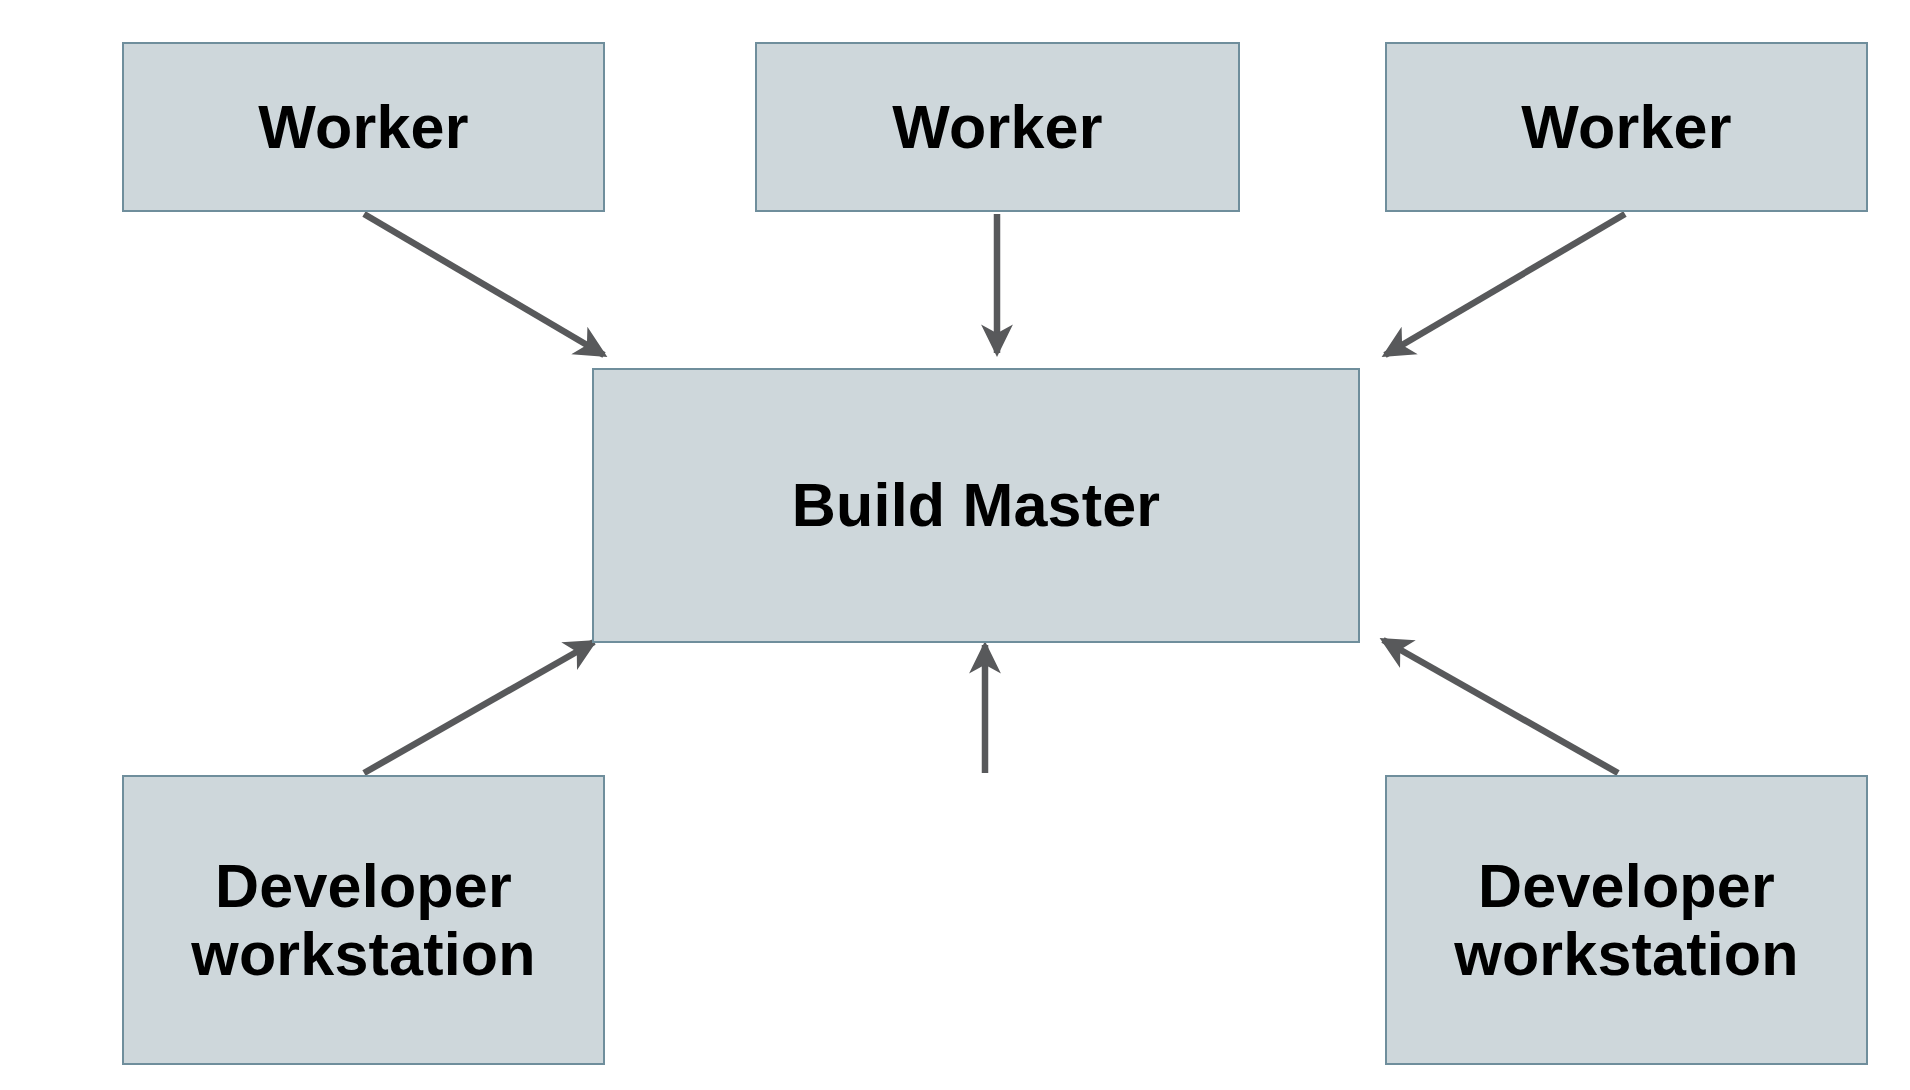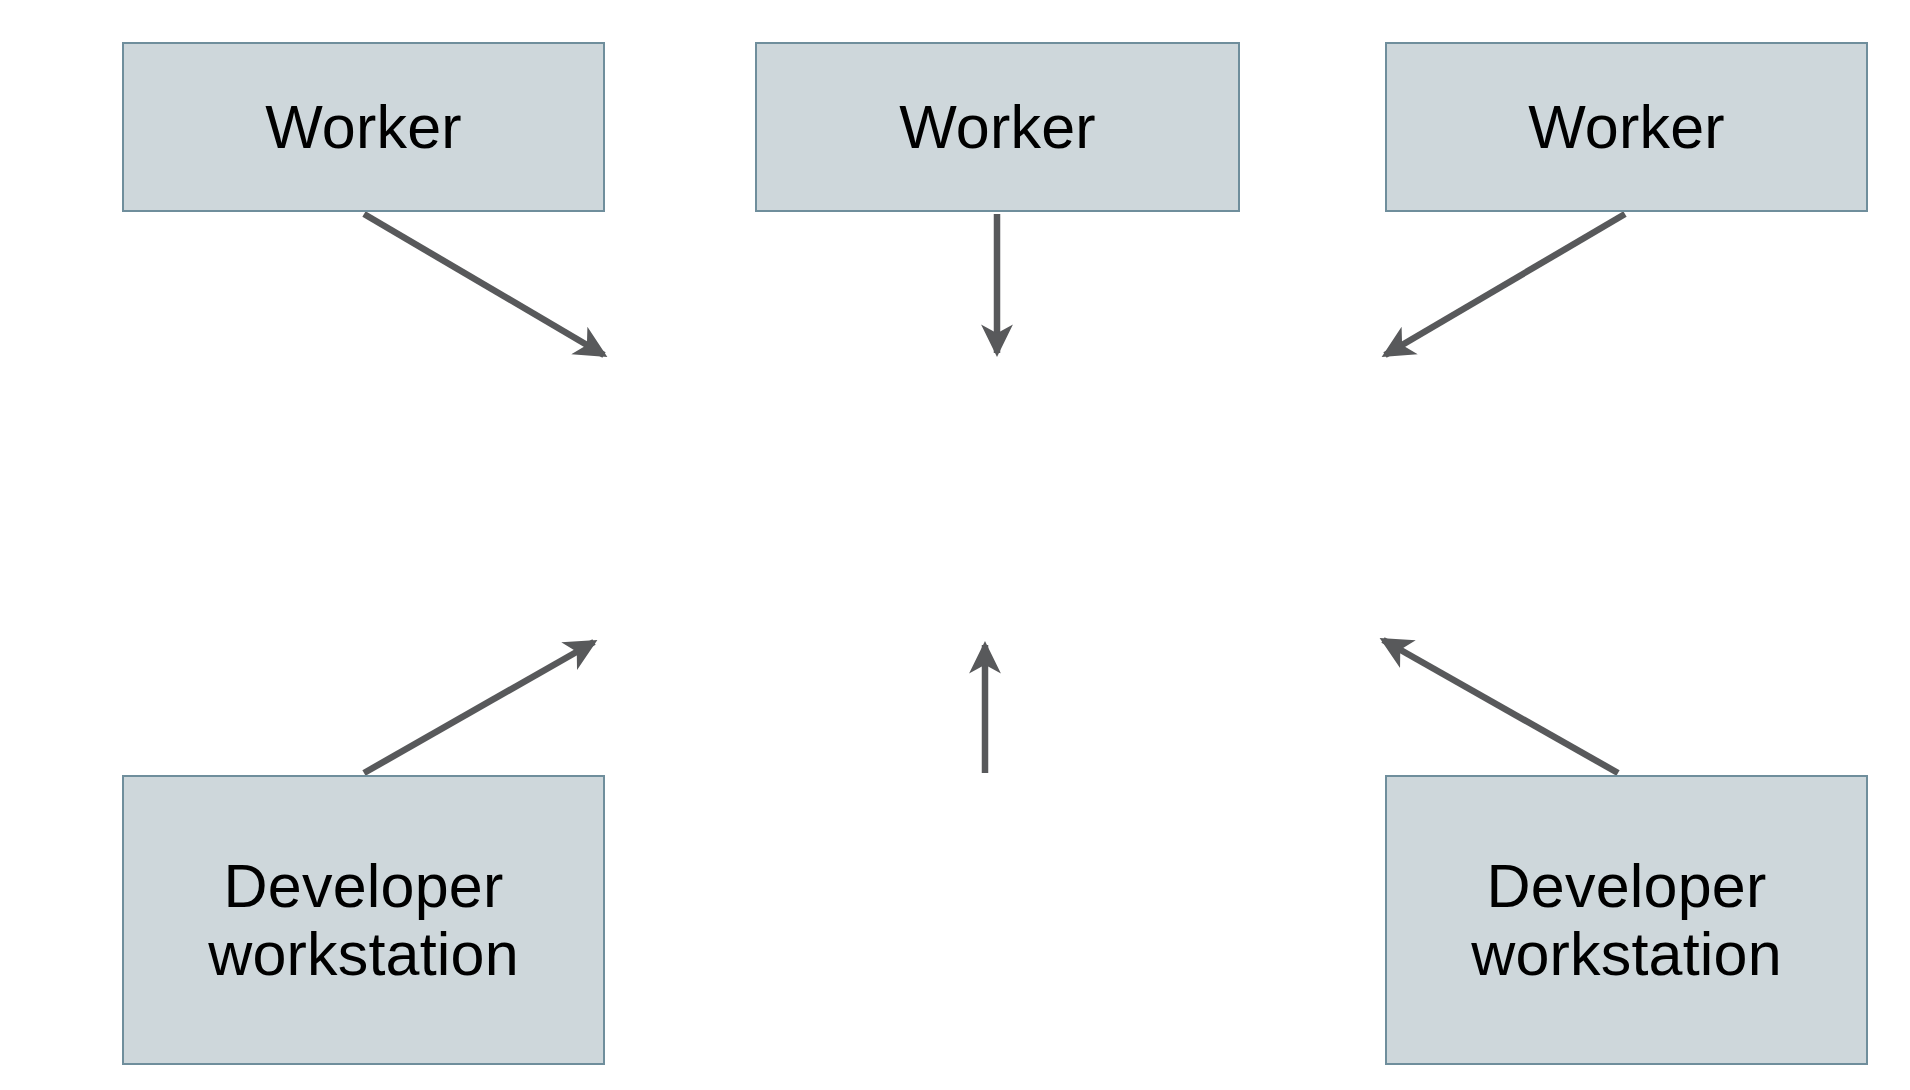--- a/index.html
+++ b/index.html
@@ -18,6 +18,7 @@
     height: 1090px;
     background: #ffffff;
     overflow: hidden;
+    font-weight: bold;
   }
   #edge-layer {
     position: absolute;

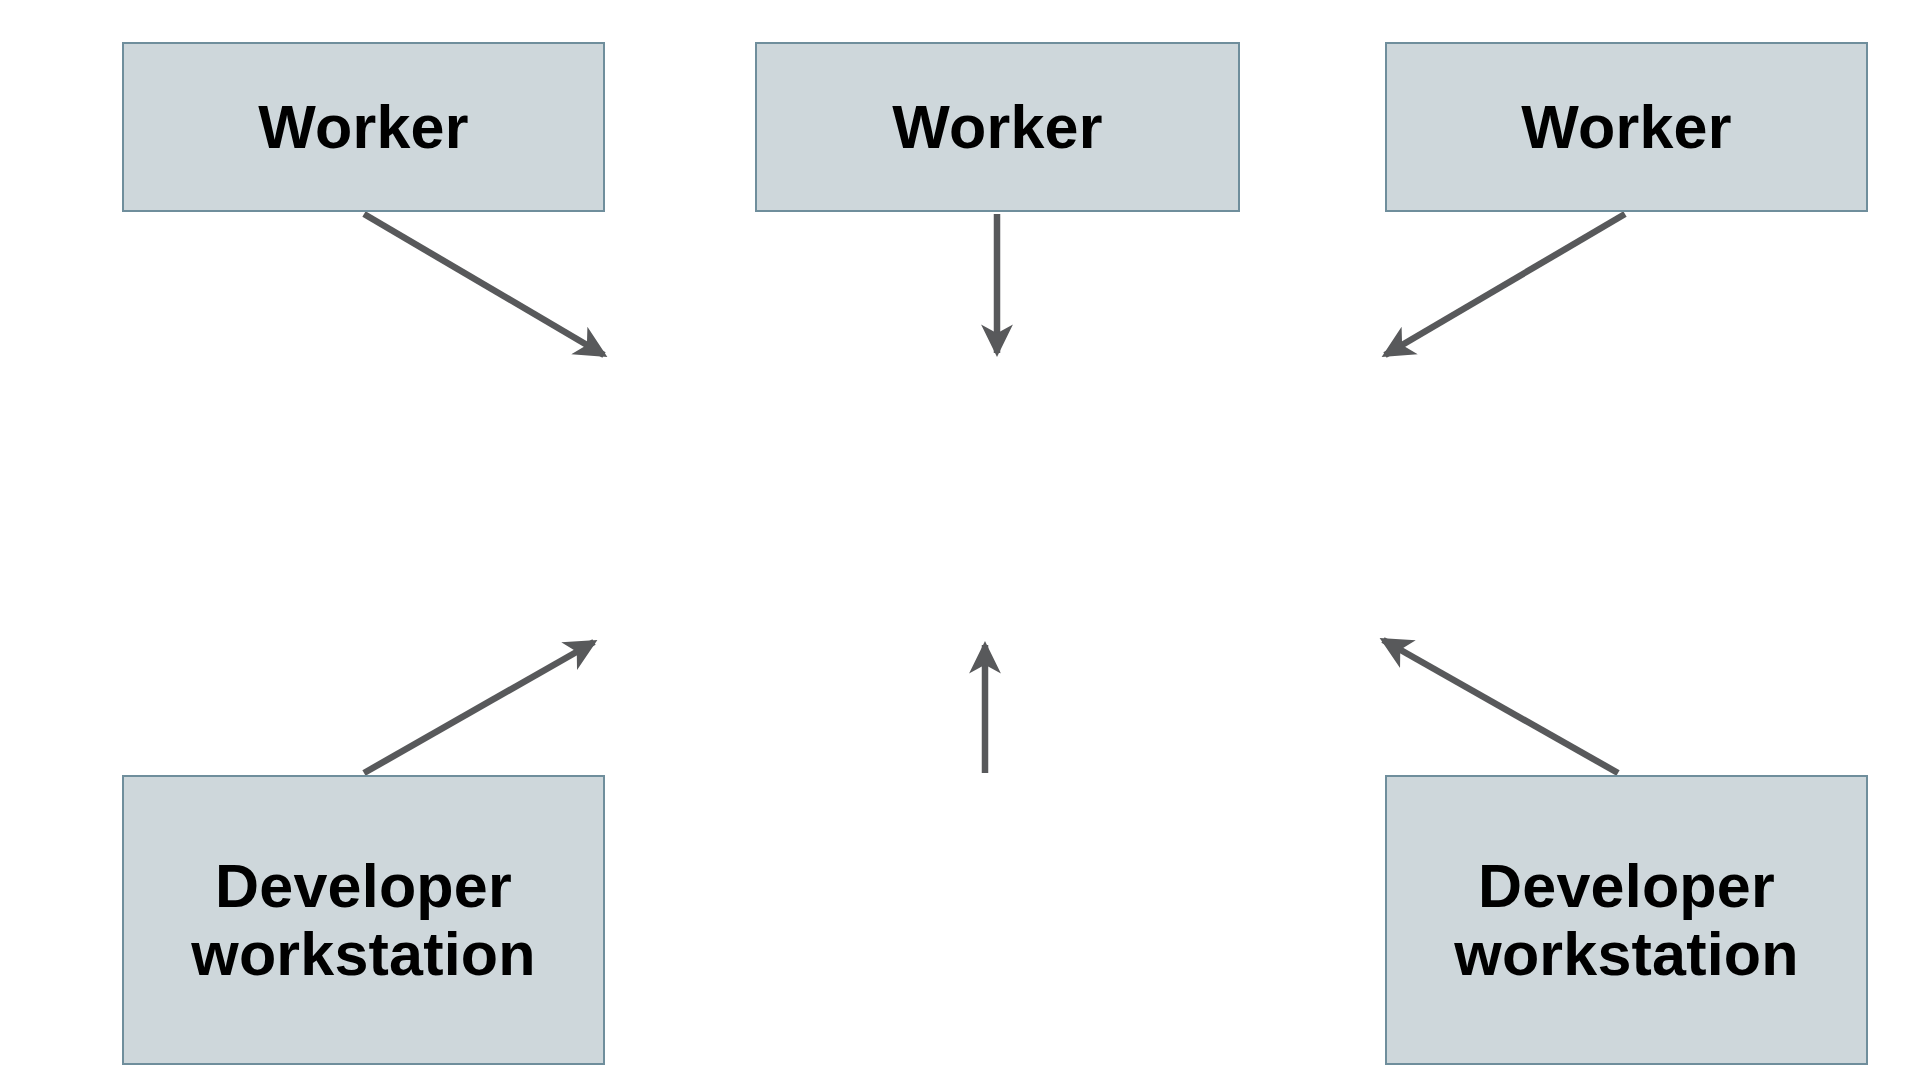--- a/index.html
+++ b/index.html
@@ -111,6 +111,9 @@
     <span class="node-label">Worker</span>
   </div>
 
+  <div class="node" id="node-build-master" style="background: rgb(206, 215, 219); border-color: rgb(111, 142, 156); color: rgb(0, 0, 0);">
+    <span class="node-label">Build Master</span>
+  </div>
 
   <div class="node bottom" id="node-dev-workstation-1" style="background: rgb(206, 215, 219); border-color: rgb(111, 142, 156); color: rgb(0, 0, 0);">
     <span class="node-label">Developer

